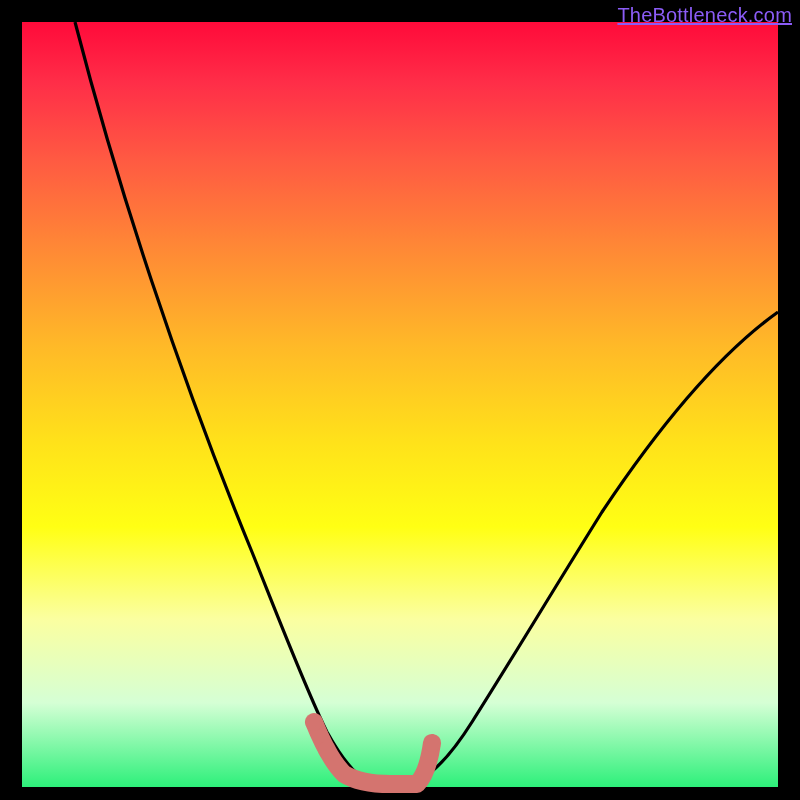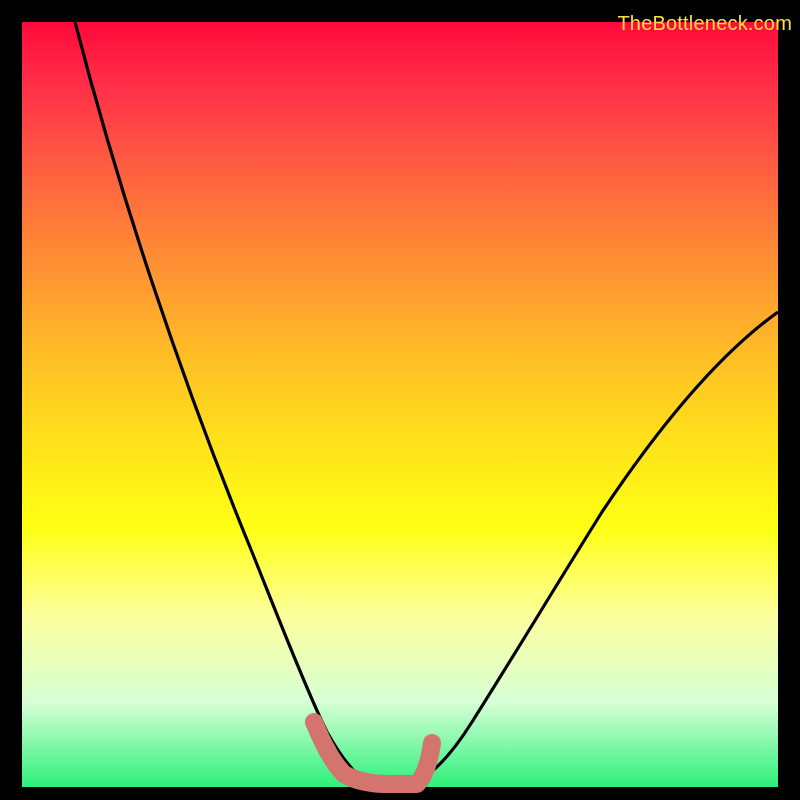--- a/index.html
+++ b/index.html
@@ -31,13 +31,14 @@
   }
   .watermark {
     position: absolute;
-    top: 12px;
+    top: 4px;
     right: 8px;
-    color: #fde047;
+    color: #8b5cf6;
     font-size: 20px;
     letter-spacing: 0.2px;
     font-weight: 400;
     user-select: none;
+    text-decoration: underline;
   }
   svg.curve {
     position: absolute;

